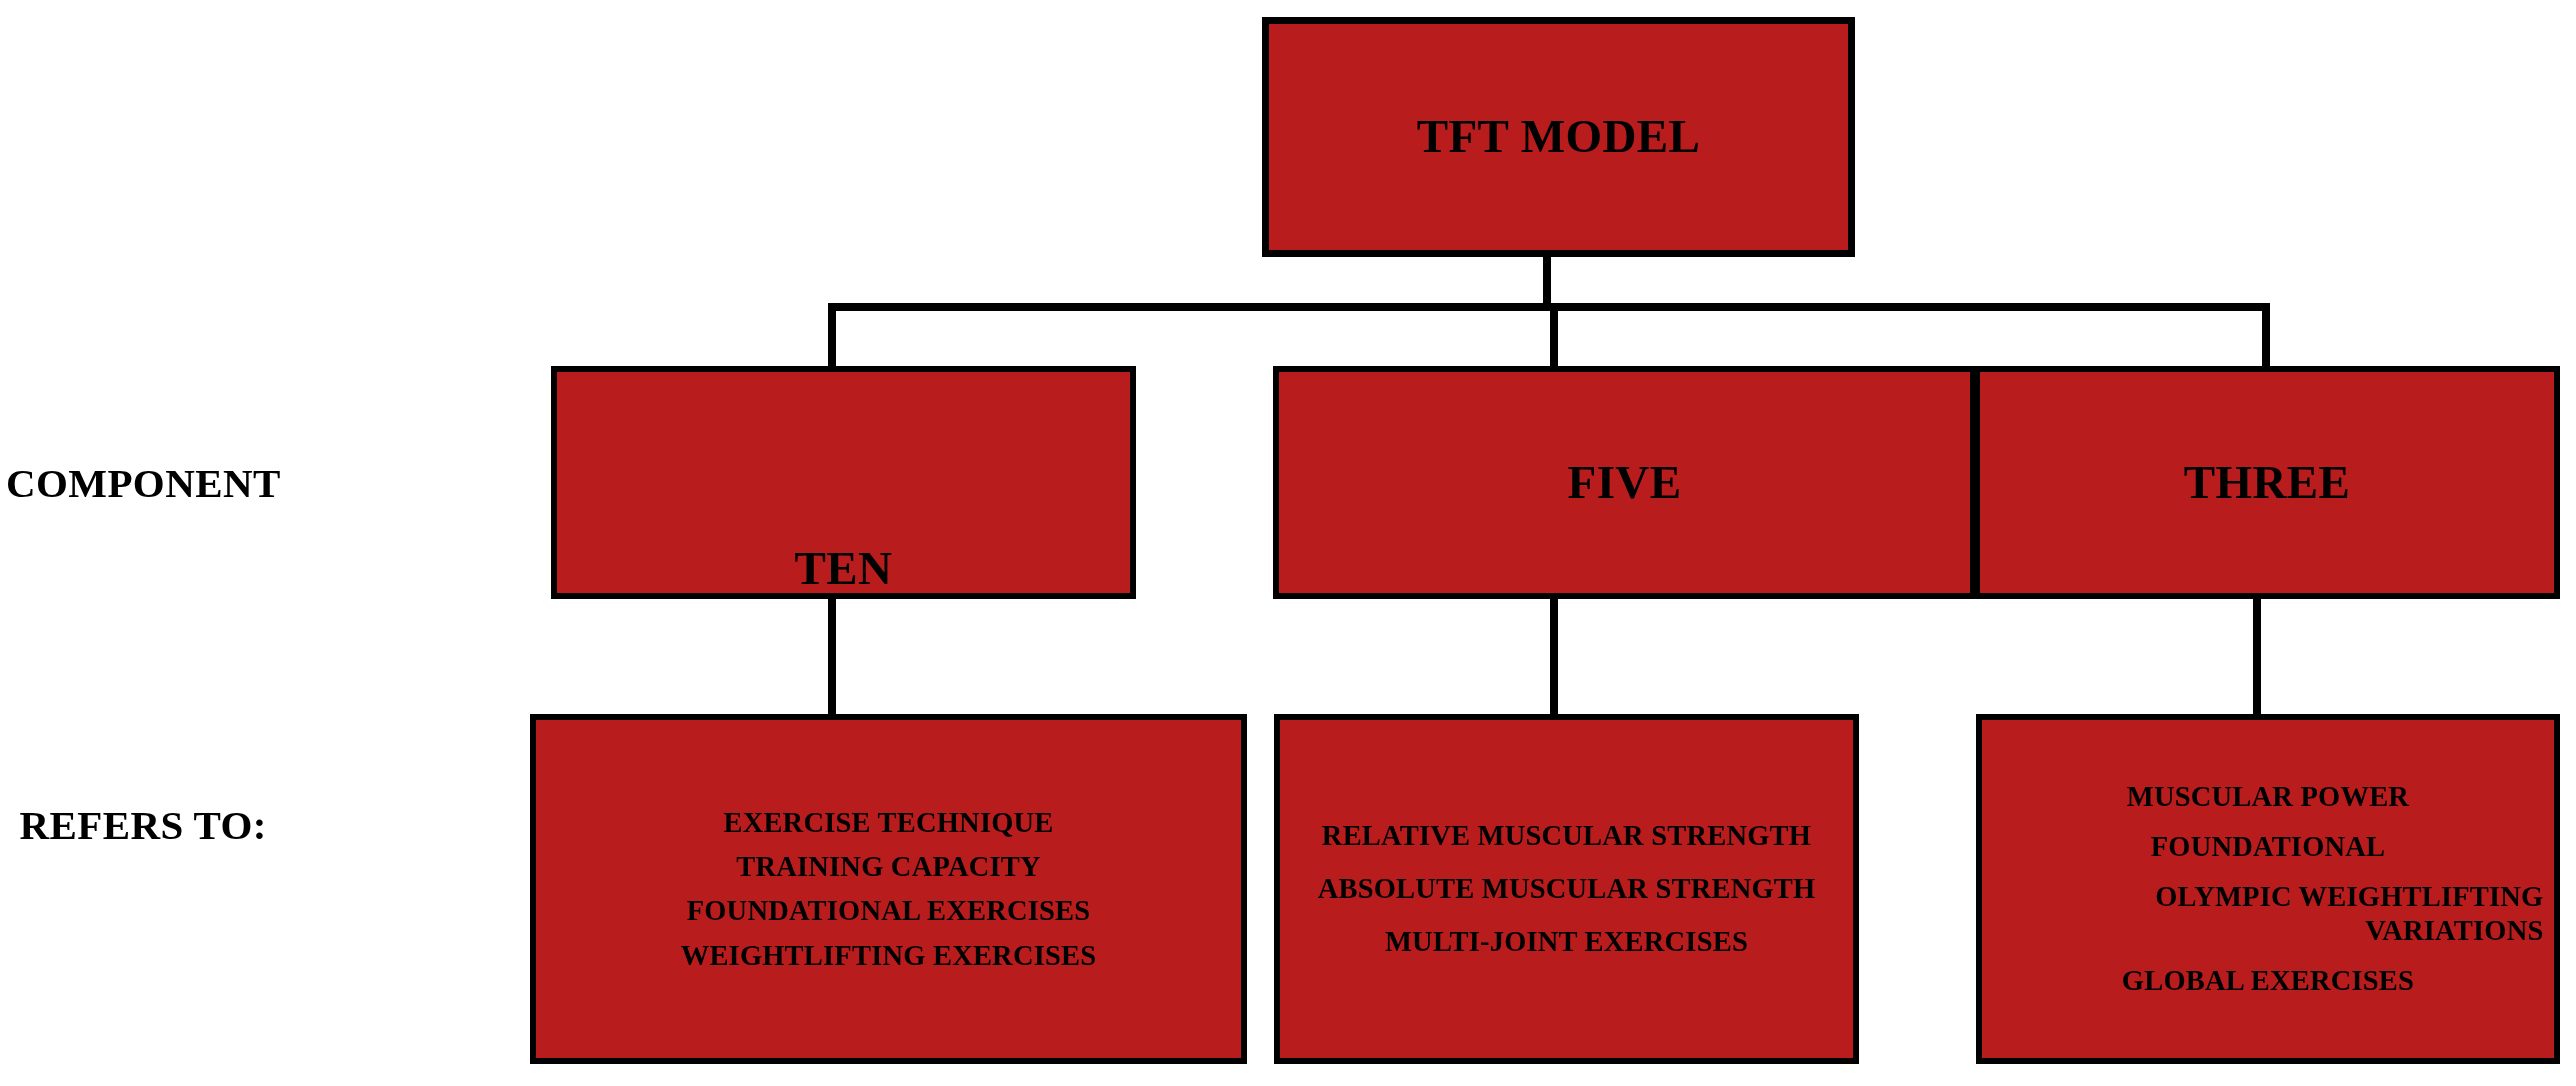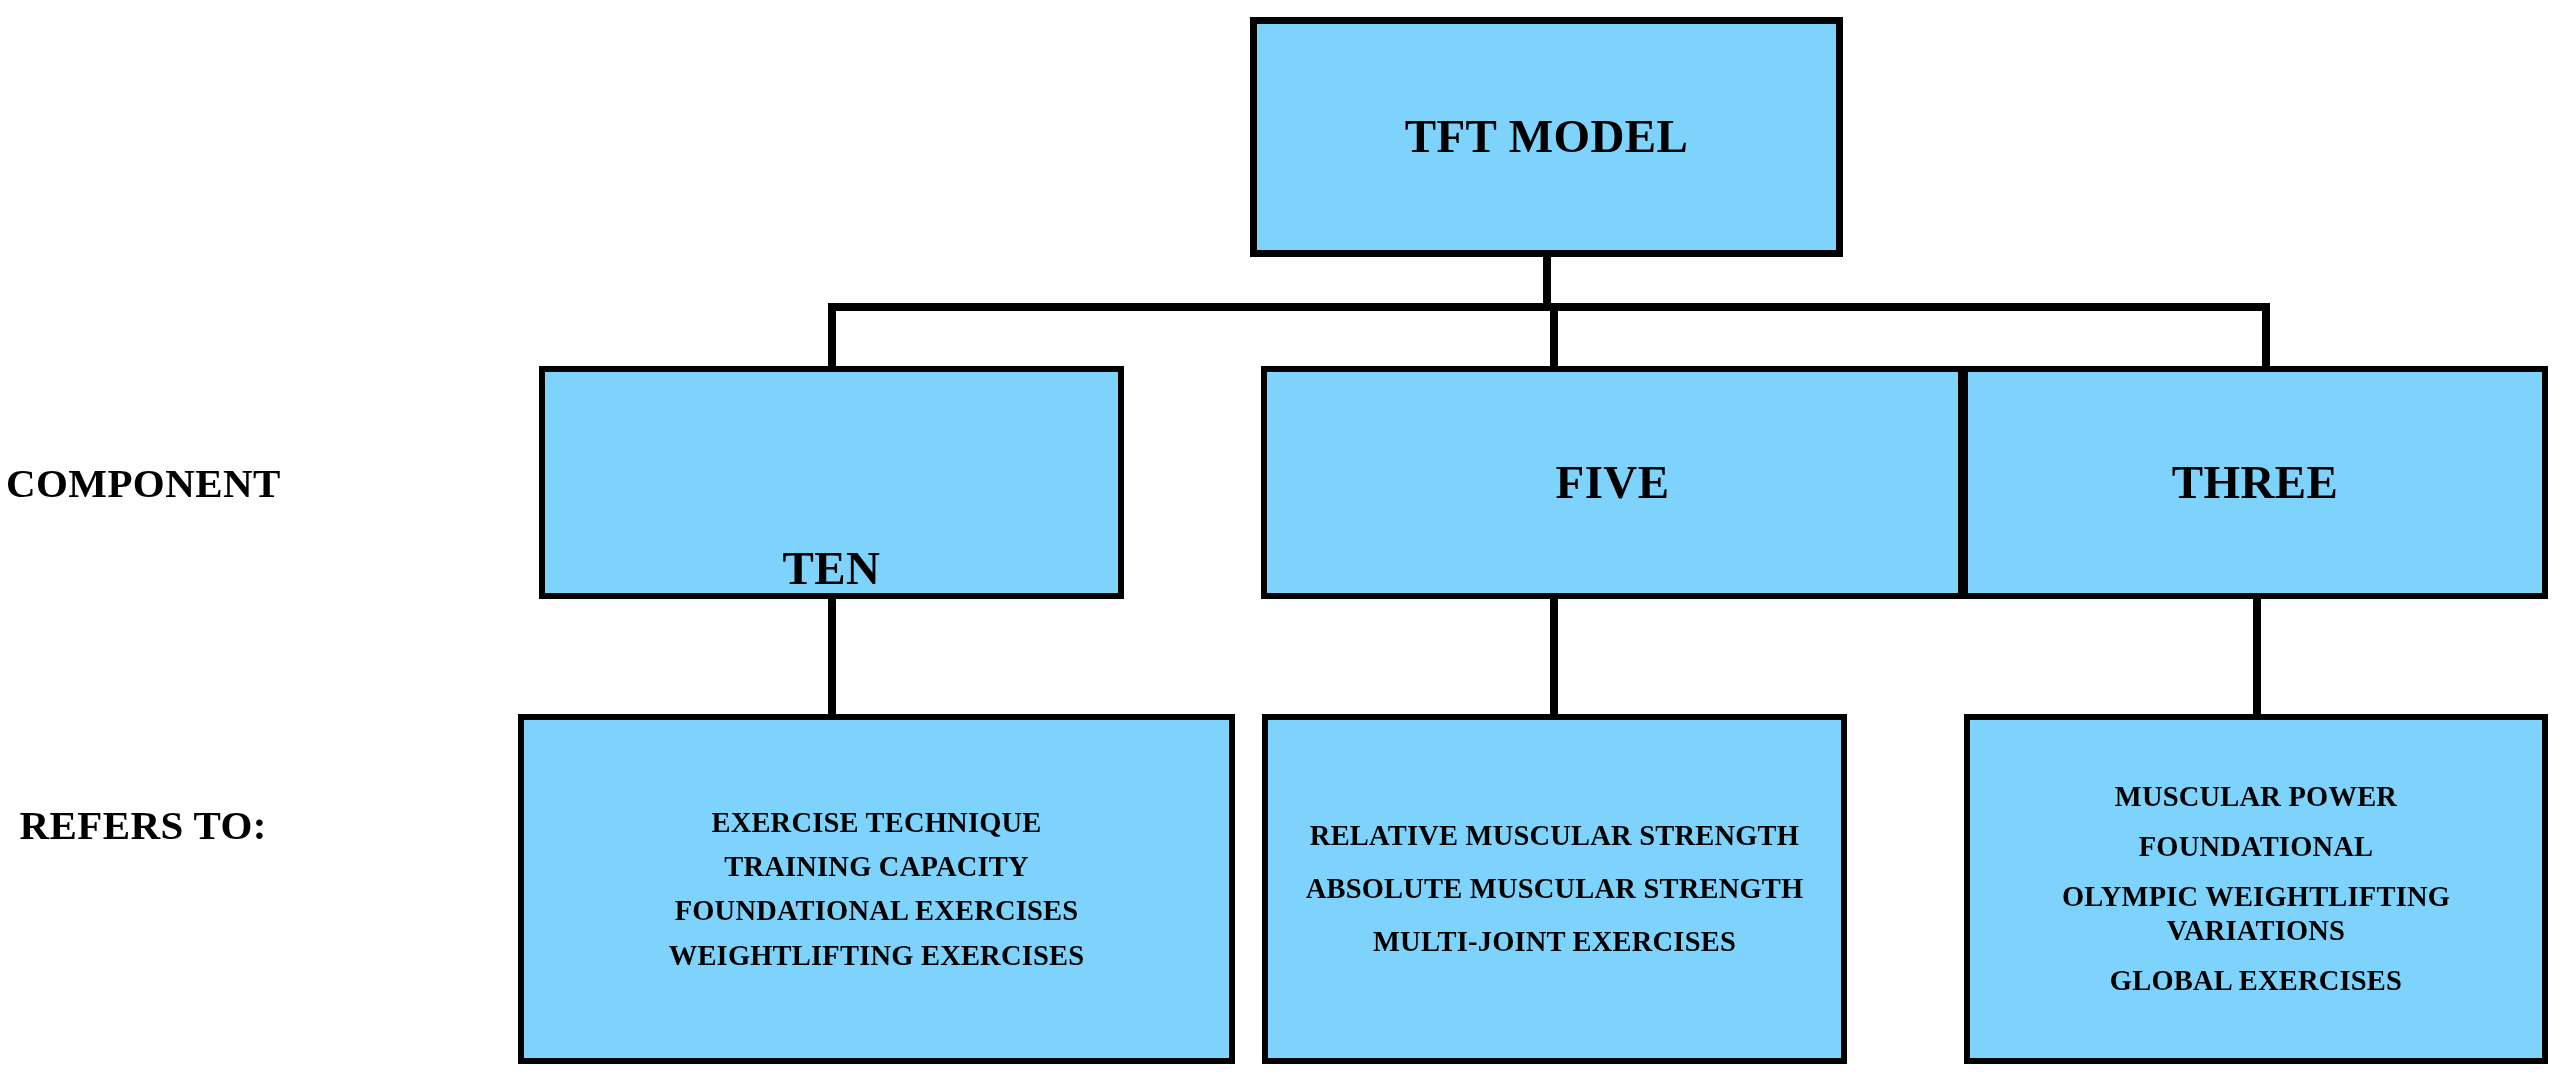--- a/index.html
+++ b/index.html
@@ -26,12 +26,13 @@
   .node {
     position: absolute;
     box-sizing: border-box;
-    background: #7dd3fc;
+    background: #b91c1c;
     border: 6.8px solid #000000;
     display: flex;
     align-items: center;
     justify-content: center;
     text-align: center;
+    margin-left: 12px;
   }
 
   .node-title {

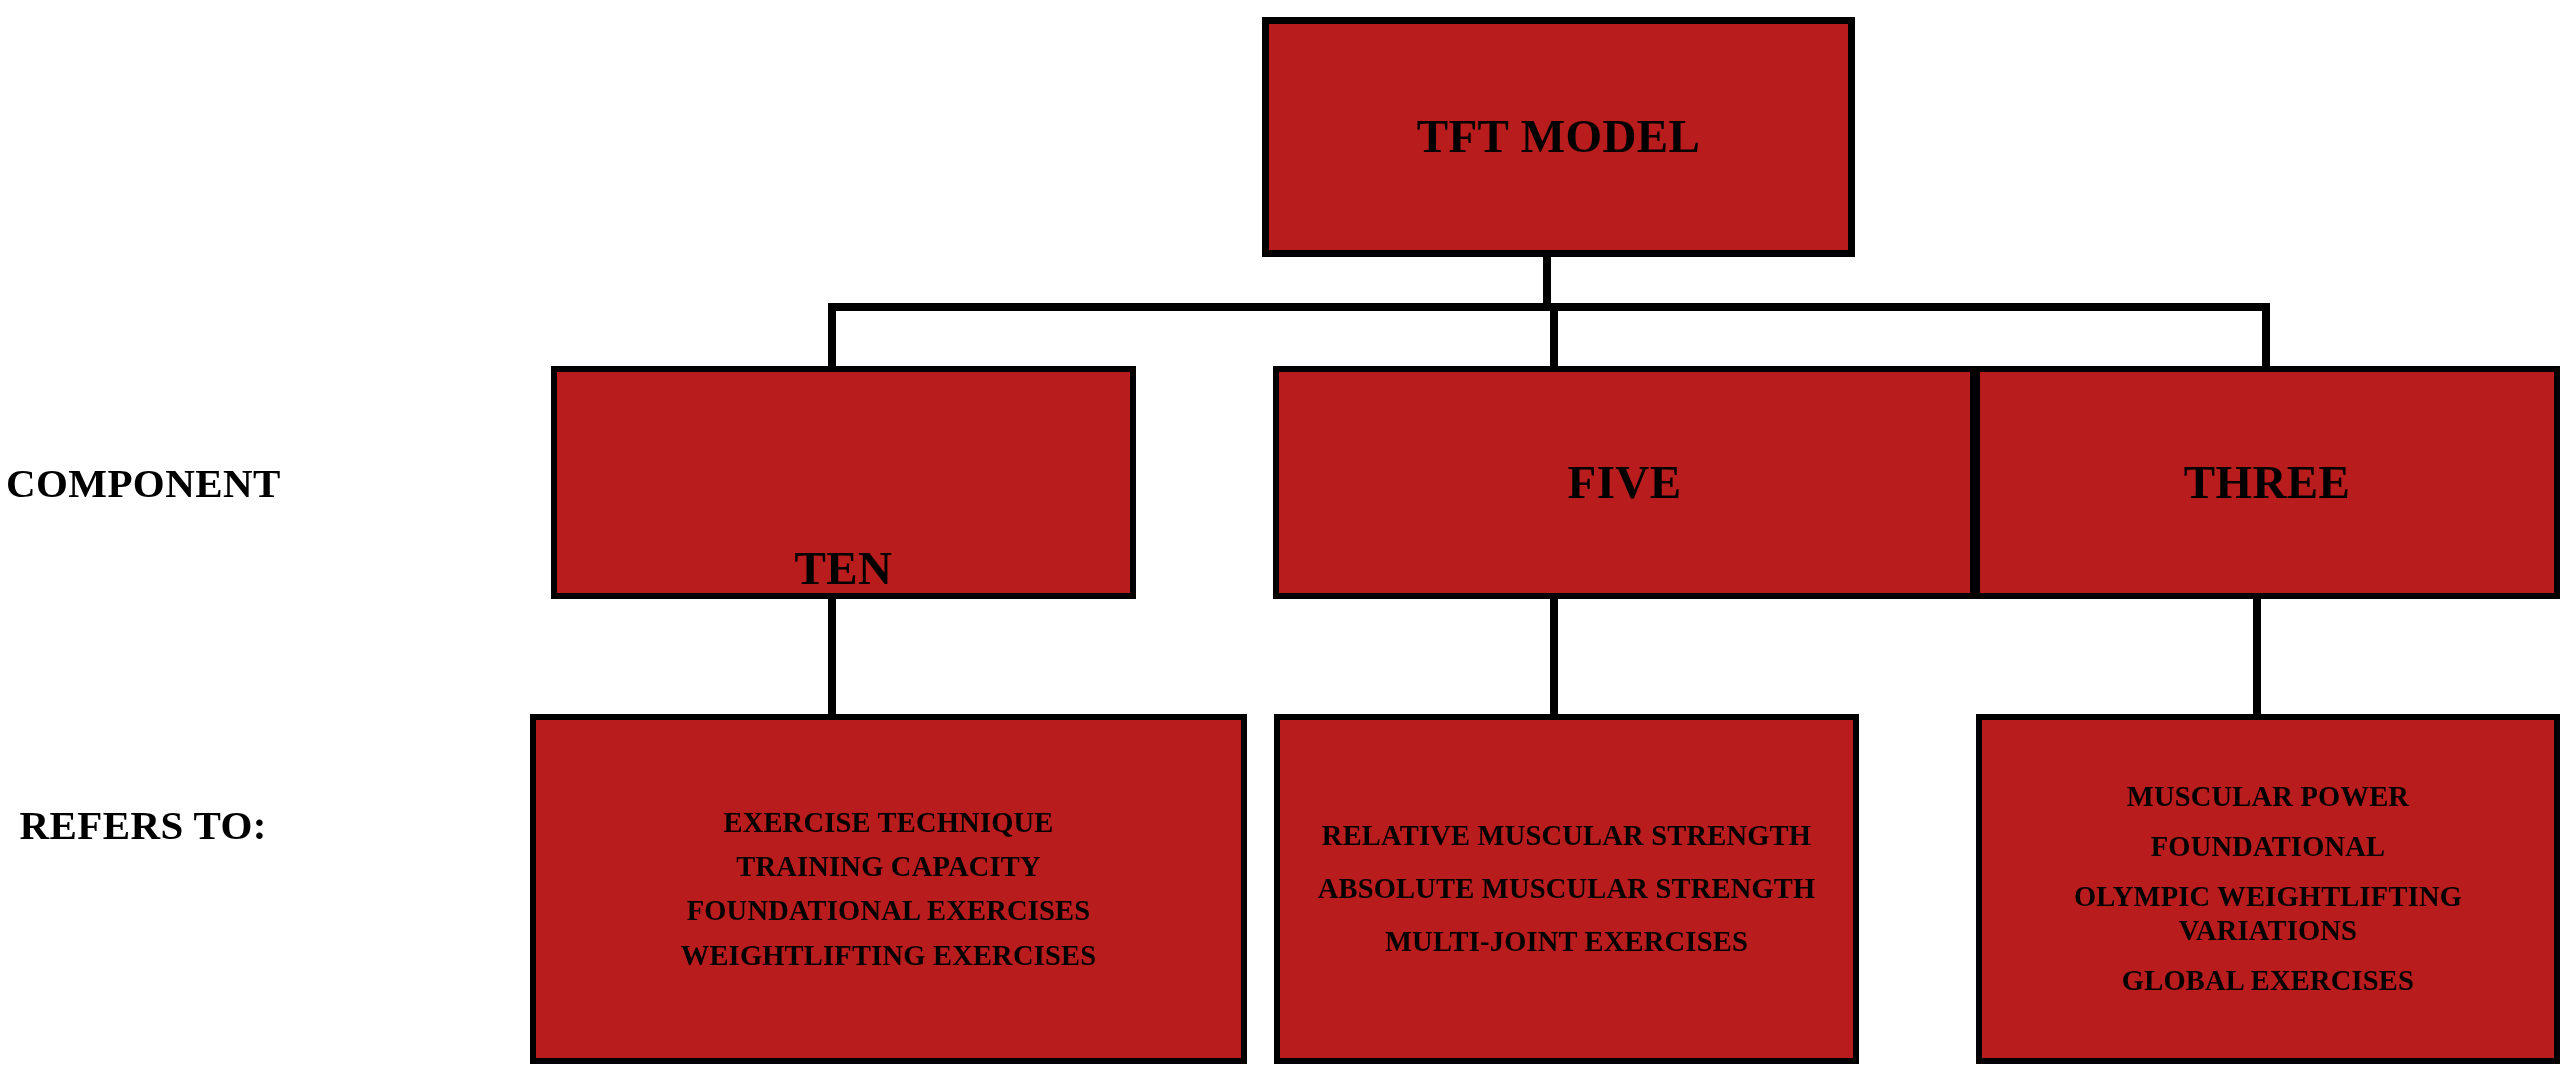--- a/index.html
+++ b/index.html
@@ -89,7 +89,7 @@
   }
   #node-detail-0 .detail-line { margin: 5.3px 0; }
   #node-detail-1 .detail-line { margin: 9.8px 0; }
-  #node-detail-2 .detail-line { margin: 8.3px 0; }
+  #node-detail-2 .detail-line { margin: 8.3px 0; text-align: right; }
 
   
   .row-label {

